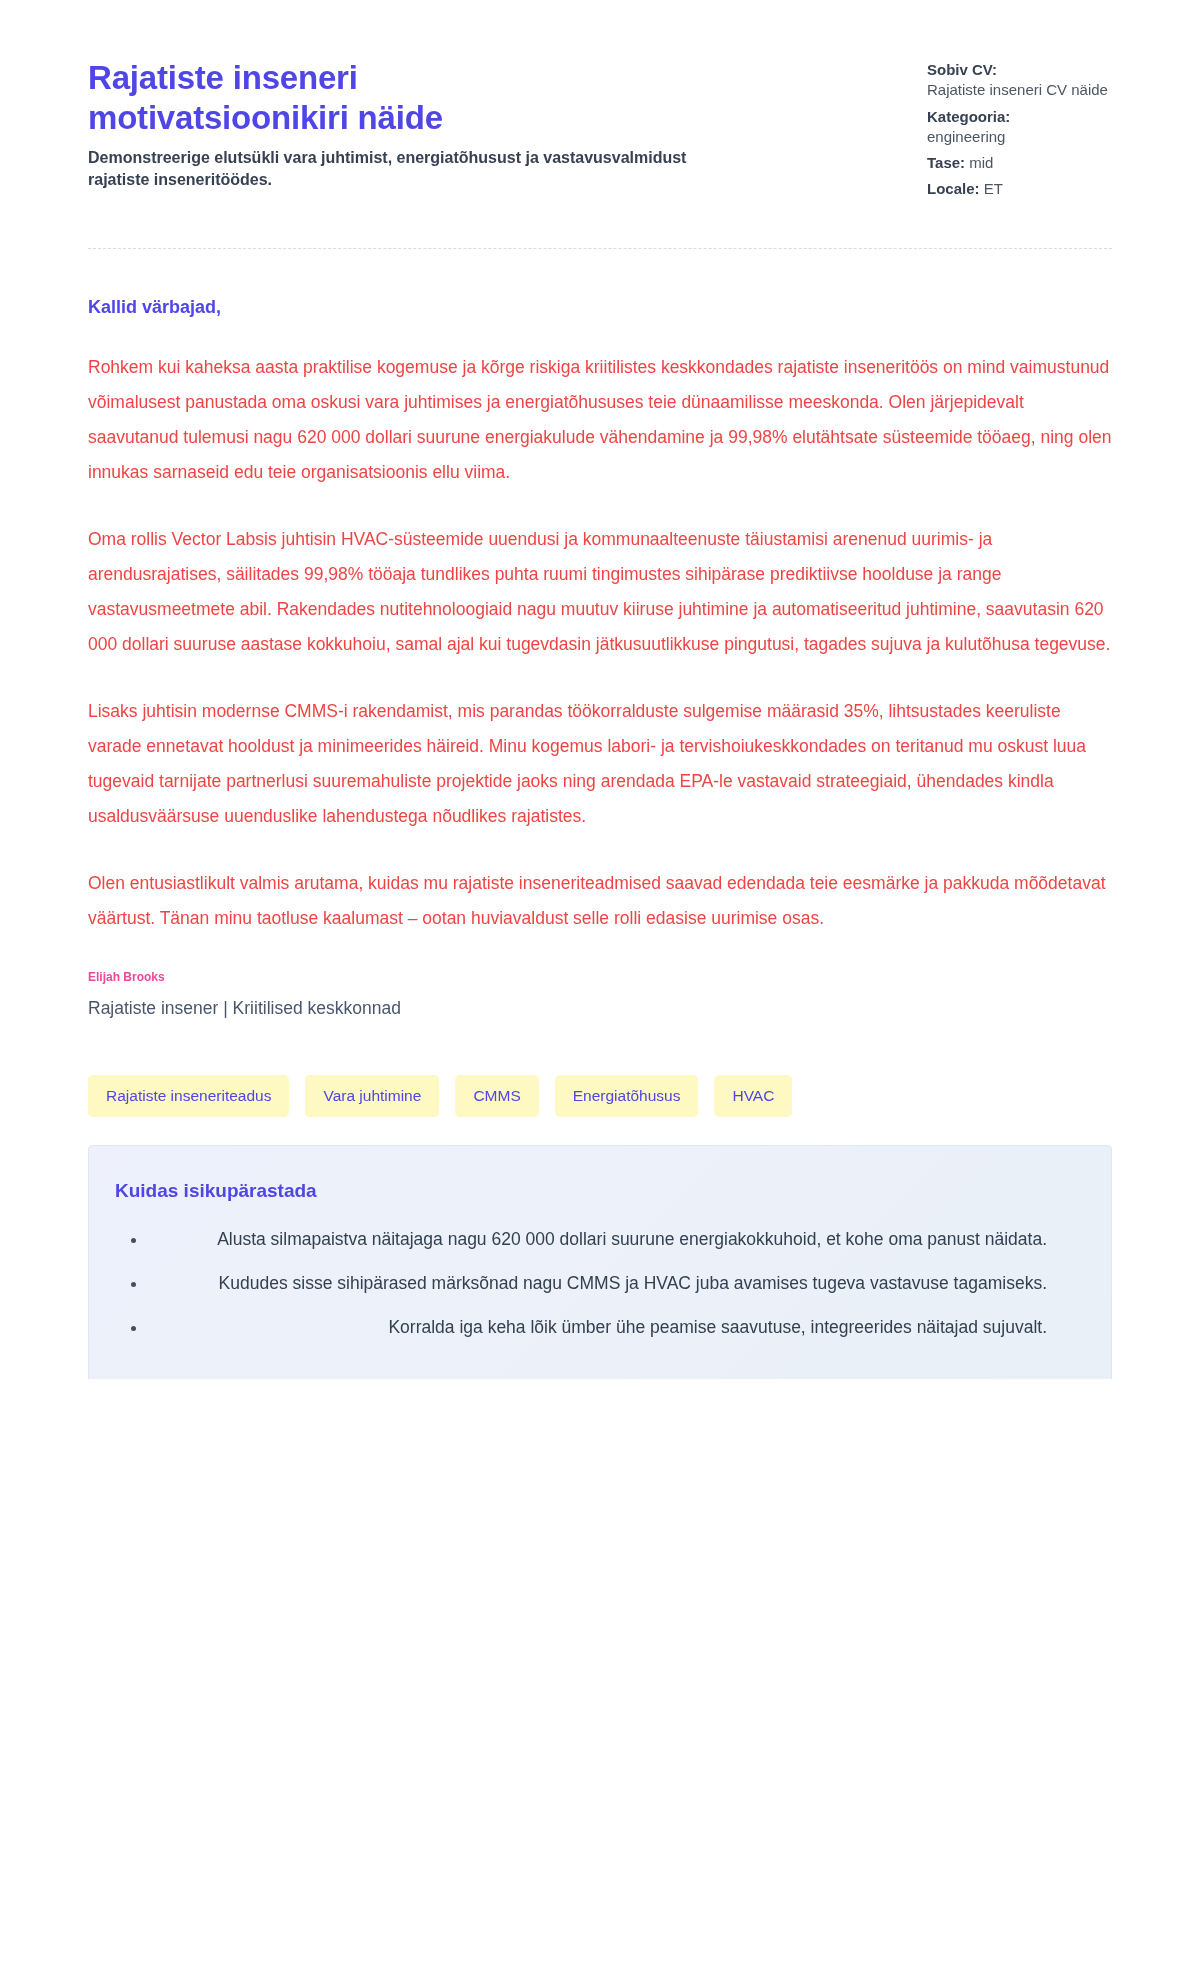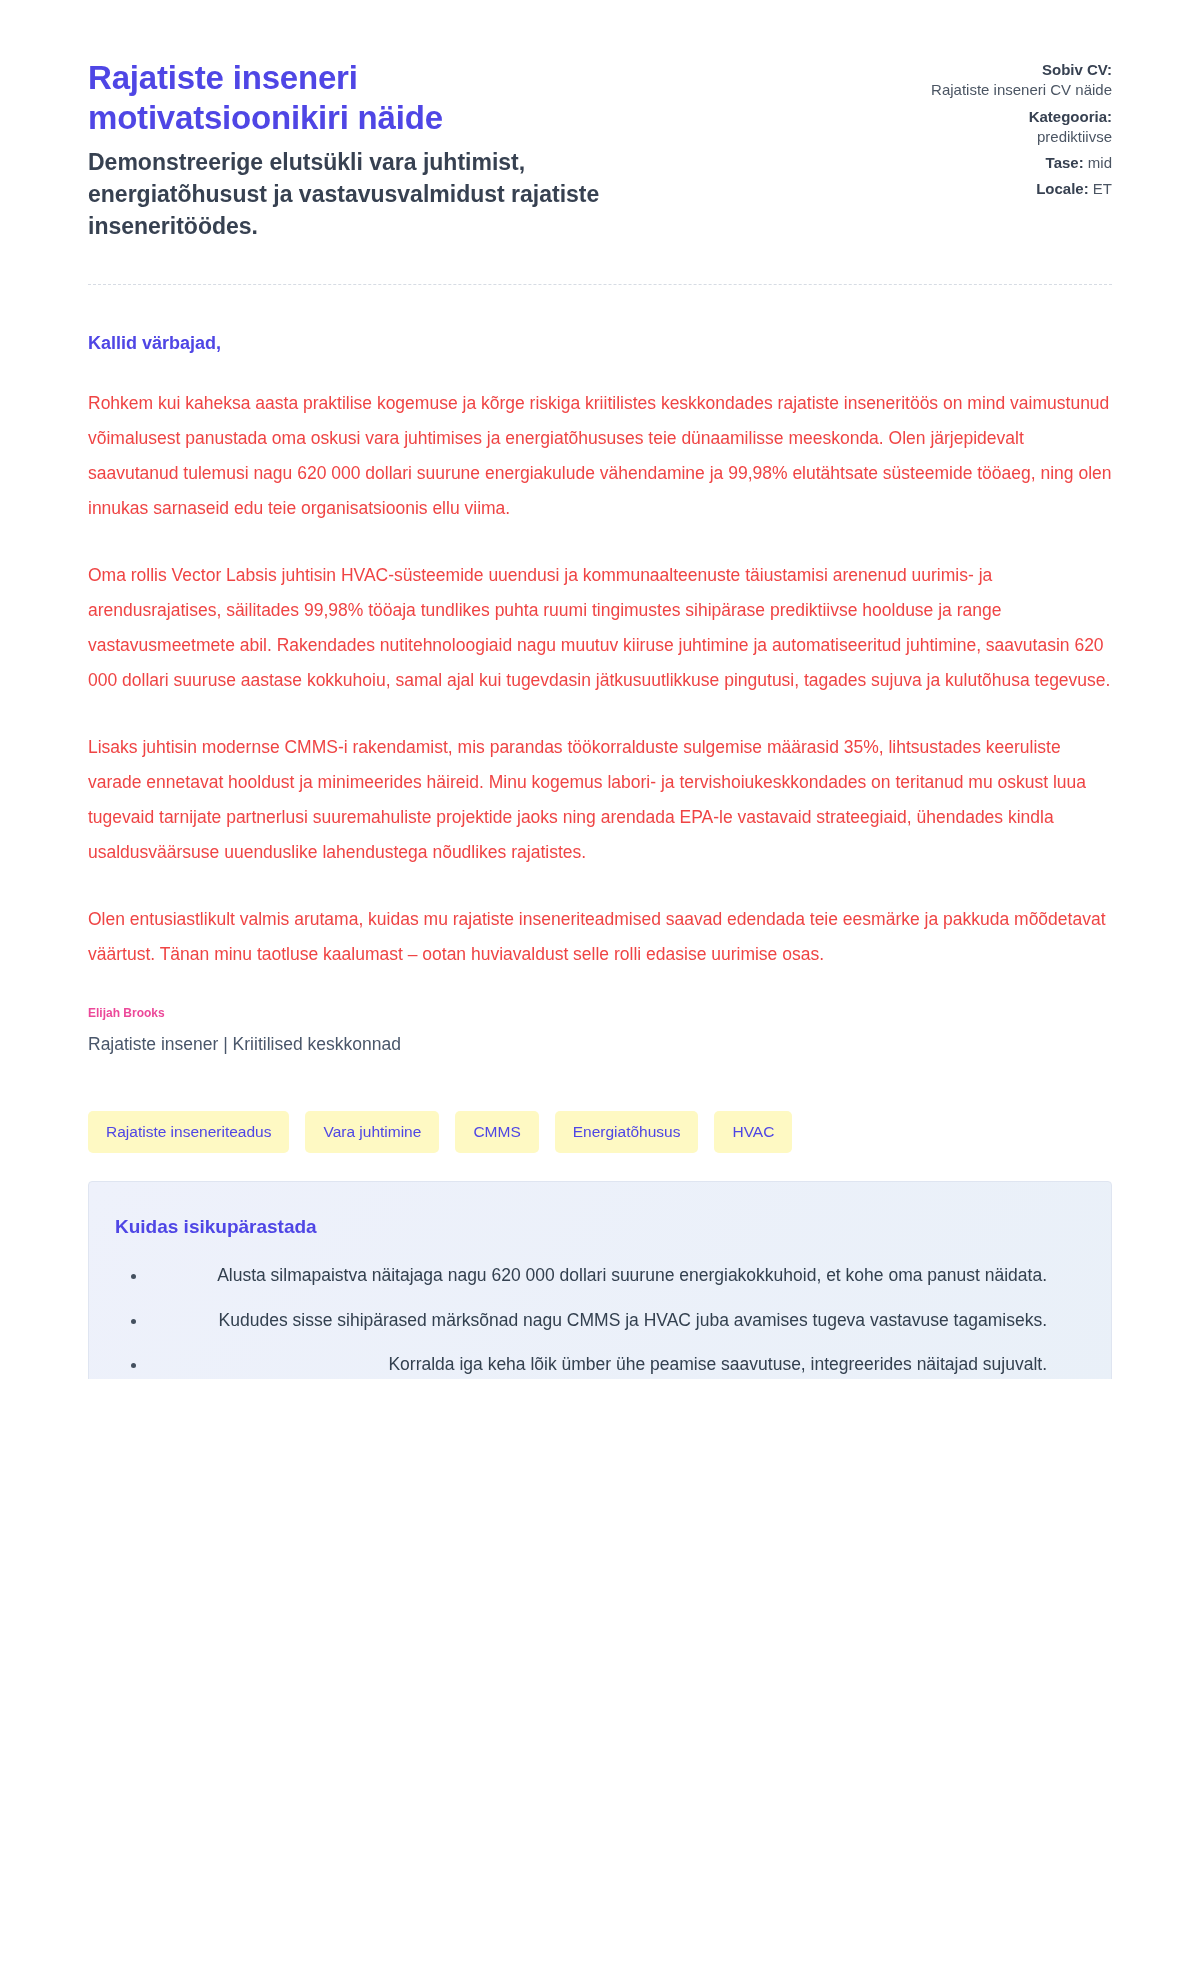--- a/index.html
+++ b/index.html
@@ -36,7 +36,6 @@
   }
   .meta {
     width: 185px;
-    text-align: right;
     font-size: 15px;
     line-height: 1.35;
     color: #4b5563;

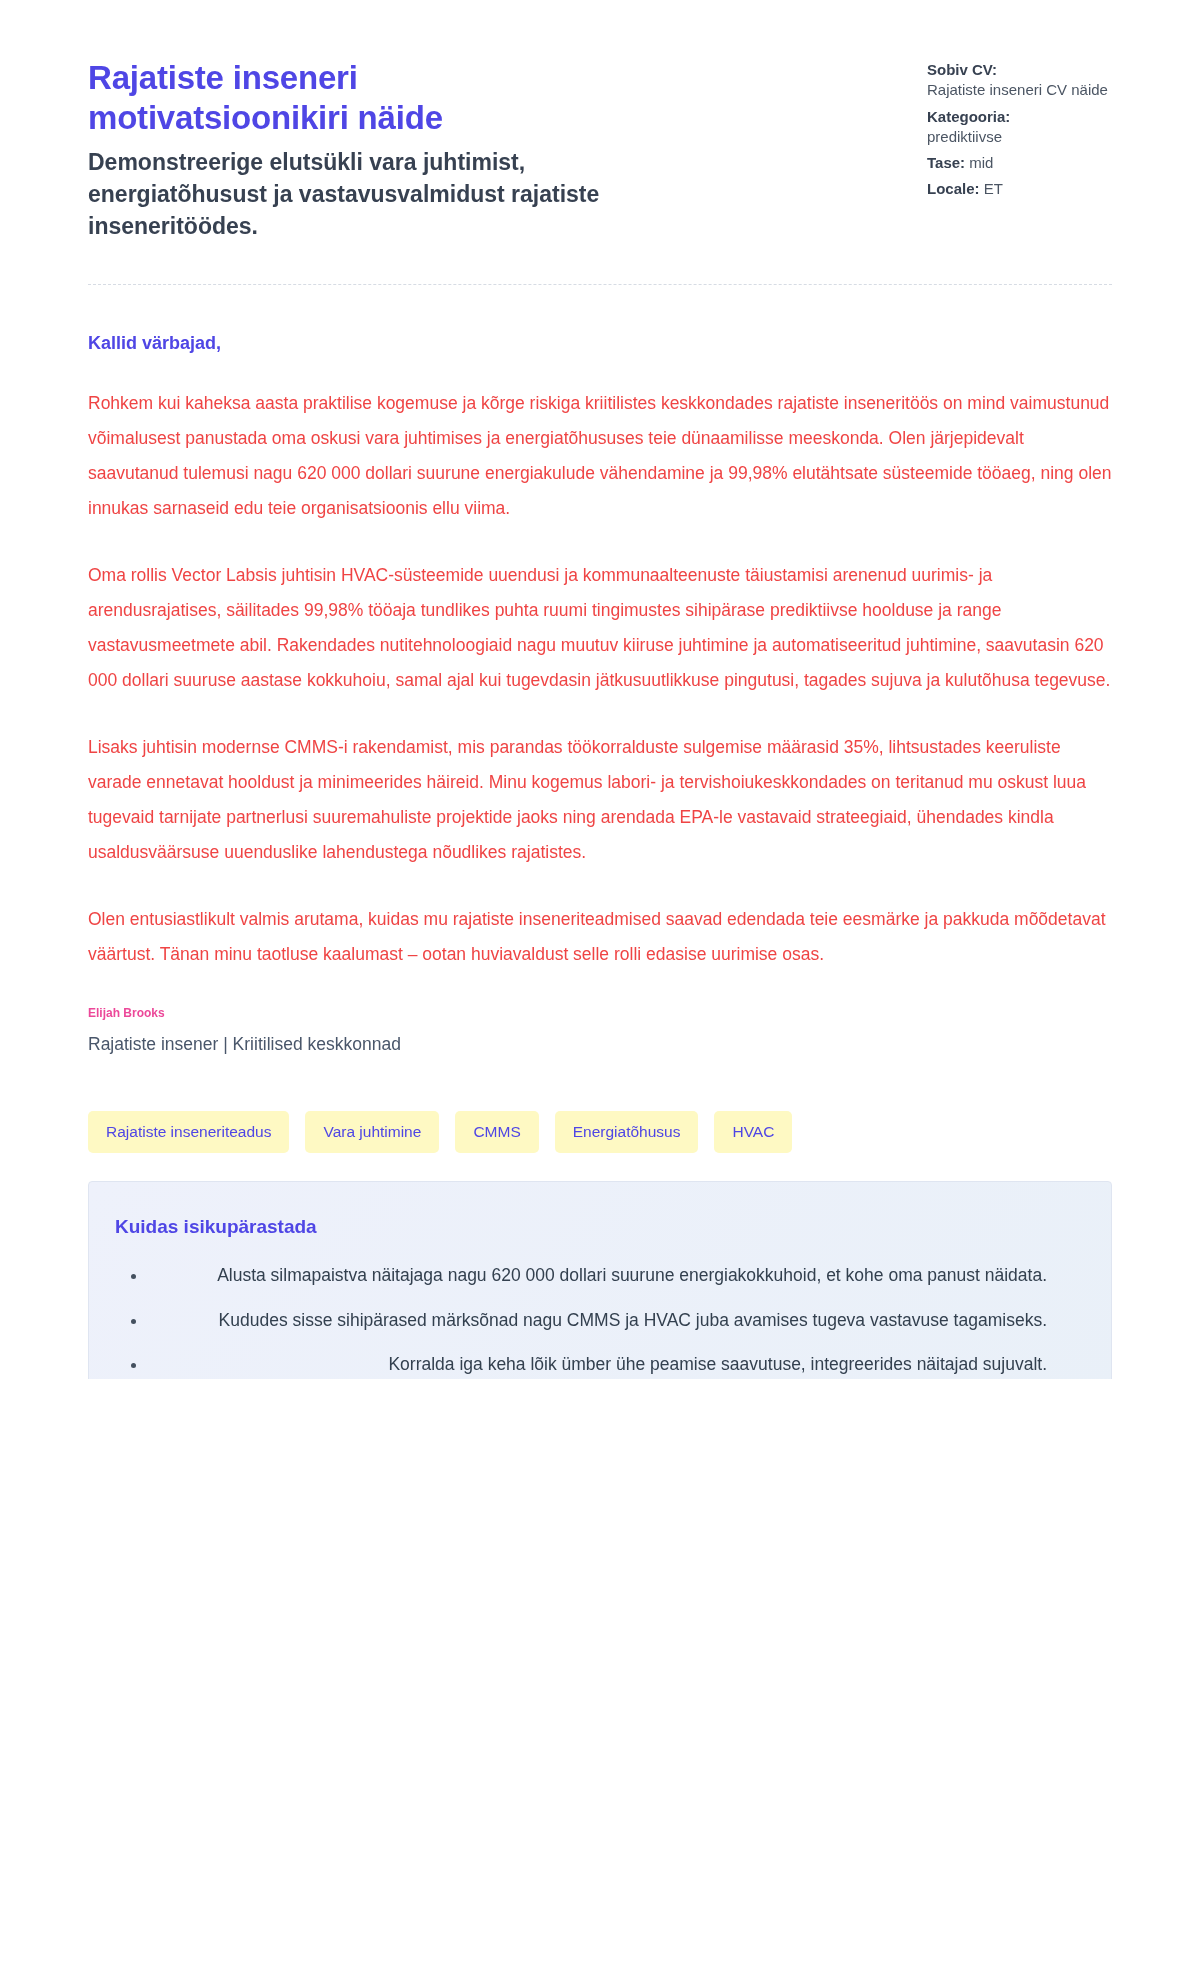--- a/index.html
+++ b/index.html
@@ -138,7 +138,7 @@
       </div>
       <div class="meta-group">
         <span class="meta-label block">Kategooria:</span>
-        <span class="meta-value">prediktiivse</span>
+        <span class="meta-value">engineering</span>
       </div>
       <div class="meta-group">
         <span class="meta-label">Tase:</span>

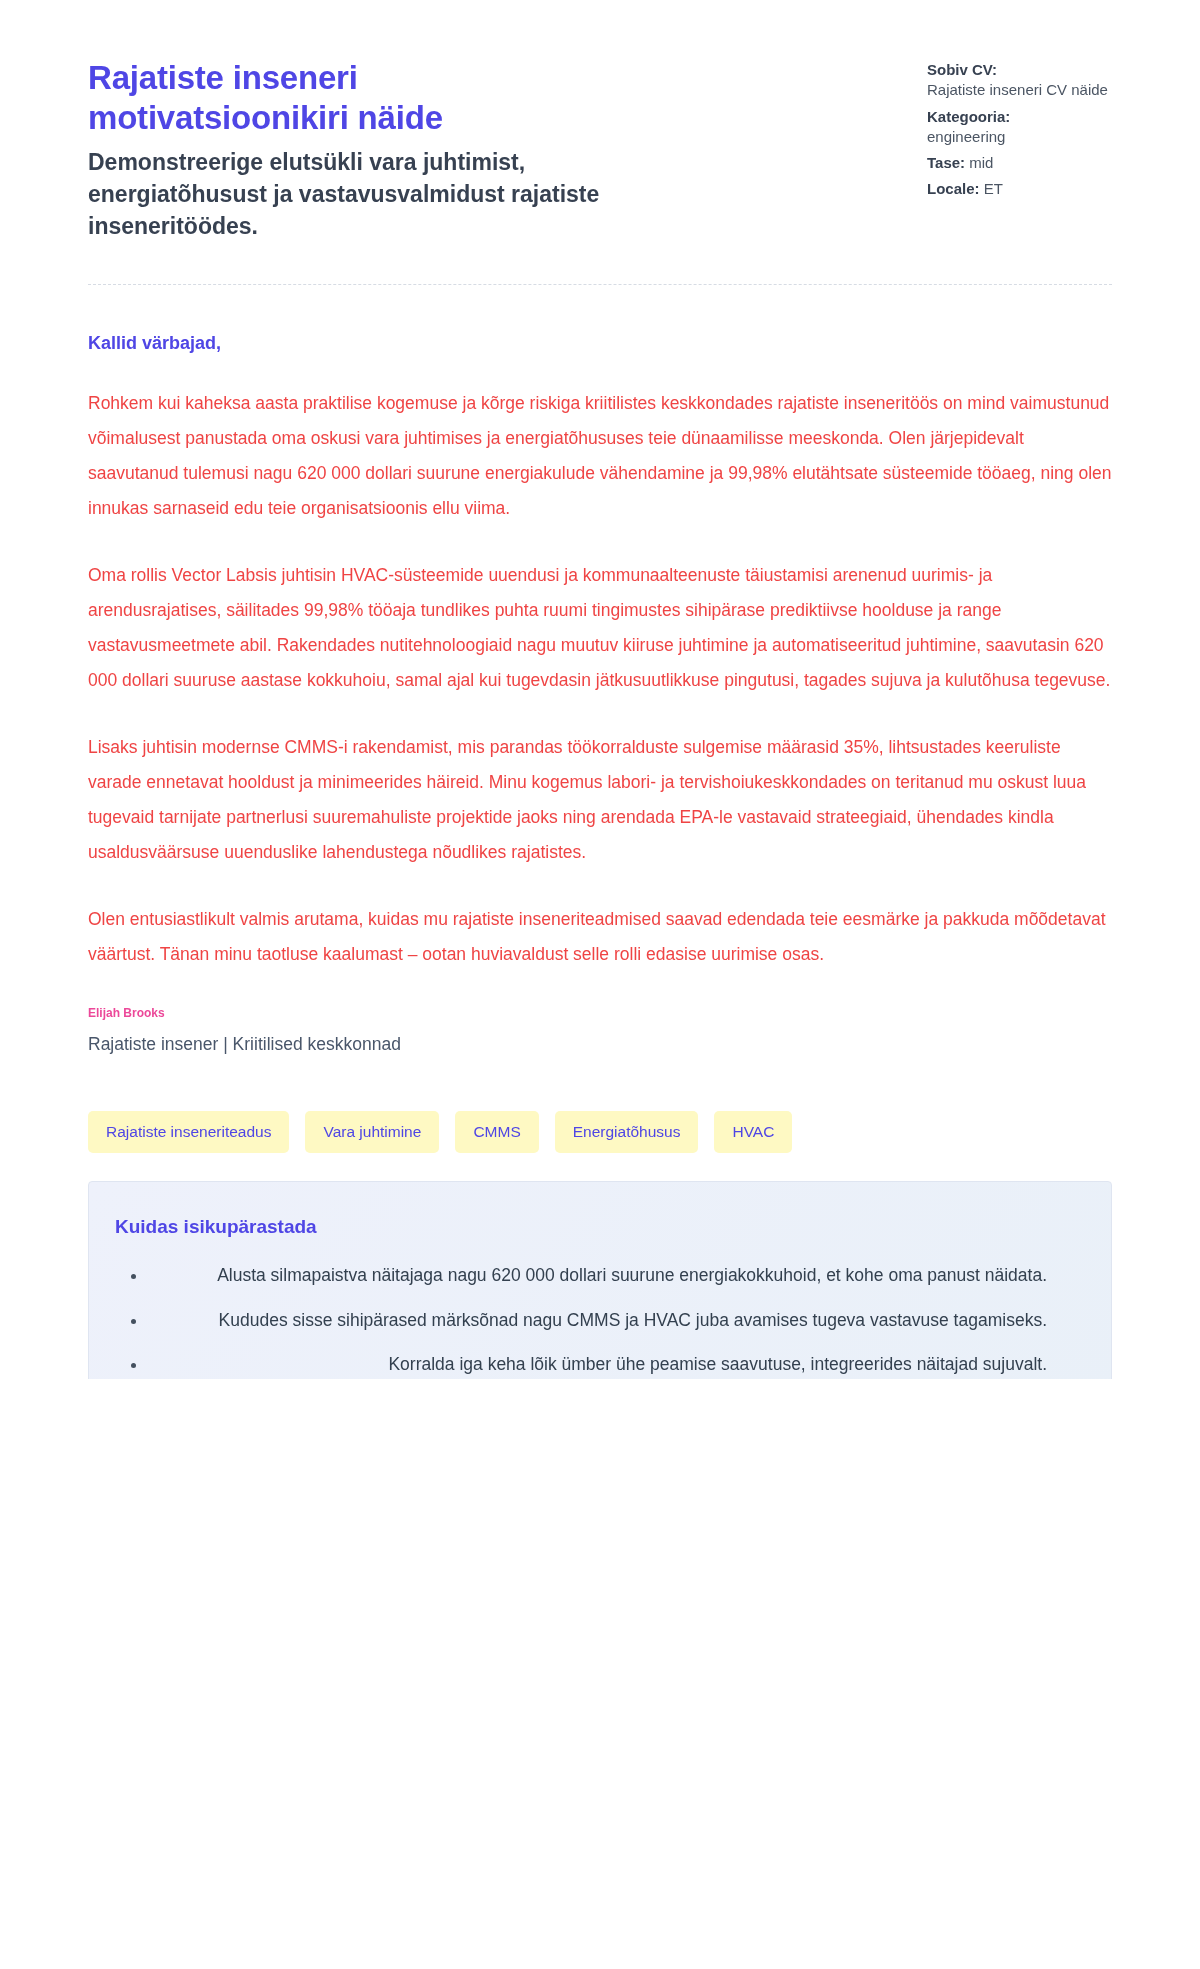--- a/index.html
+++ b/index.html
@@ -28,7 +28,7 @@
   }
   .subtitle {
     margin-top: 10px;
-    font-size: 23px;
+    font-size: 16px;
     line-height: 1.38;
     font-weight: 700;
     color: #374151;

